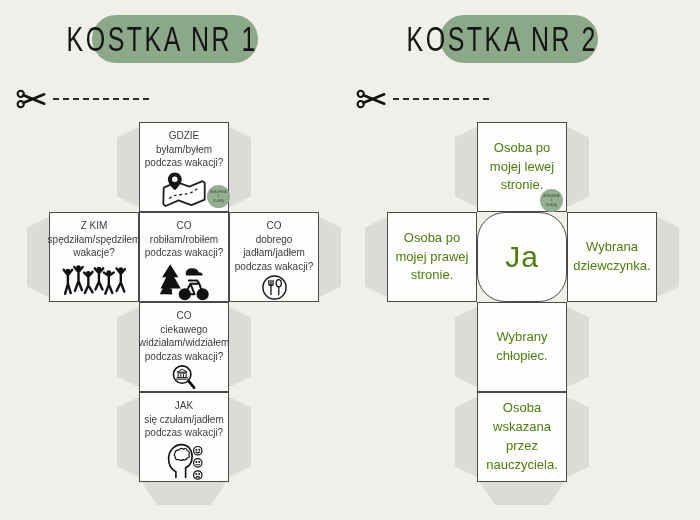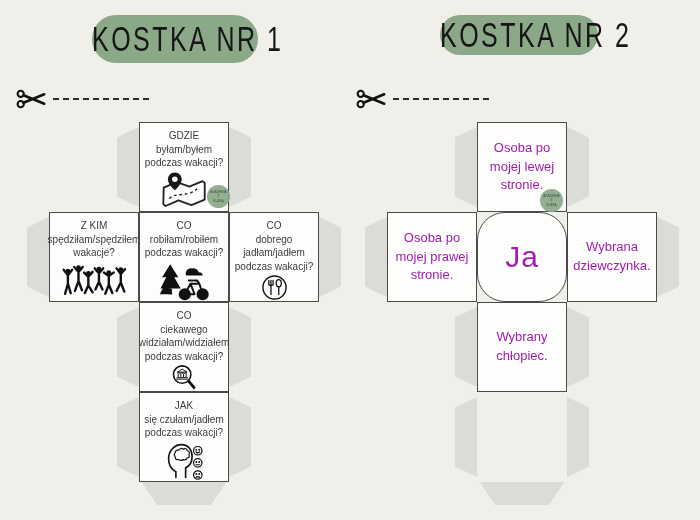--- a/index.html
+++ b/index.html
@@ -16,7 +16,7 @@
   .page{position:relative;width:700px;height:520px;background:var(--bg);overflow:hidden;margin:0 auto;}
 
   
-  .badge{position:absolute;background:var(--badge);border-radius:26px;display:flex;align-items:center;justify-content:flex-start;}
+  .badge{position:absolute;background:var(--badge);border-radius:26px;display:flex;align-items:center;justify-content:flex-end;}
   .badge.b1{left:92px;top:15px;width:166px;height:48px;}
   .badge.b2{left:440px;top:15px;width:158px;height:40px;}
   .badge span{display:inline-block;transform:scaleY(1.38);font-size:25px;letter-spacing:2.5px;color:#161616;font-weight:400;white-space:nowrap;}

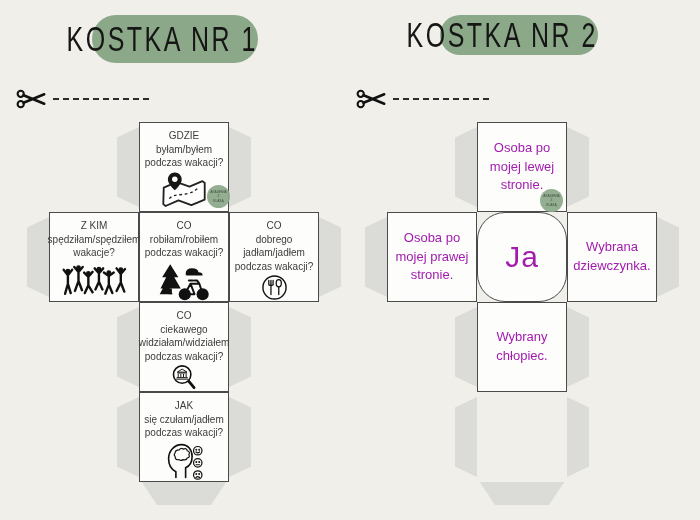--- a/index.html
+++ b/index.html
@@ -18,7 +18,7 @@
   
   .badge{position:absolute;background:var(--badge);border-radius:26px;display:flex;align-items:center;justify-content:flex-end;}
   .badge.b1{left:92px;top:15px;width:166px;height:48px;}
-  .badge.b2{left:440px;top:15px;width:158px;height:40px;}
+  .badge.b2{left:440px;top:15px;width:158px;height:48px;}
   .badge span{display:inline-block;transform:scaleY(1.38);font-size:25px;letter-spacing:2.5px;color:#161616;font-weight:400;white-space:nowrap;}
 
   

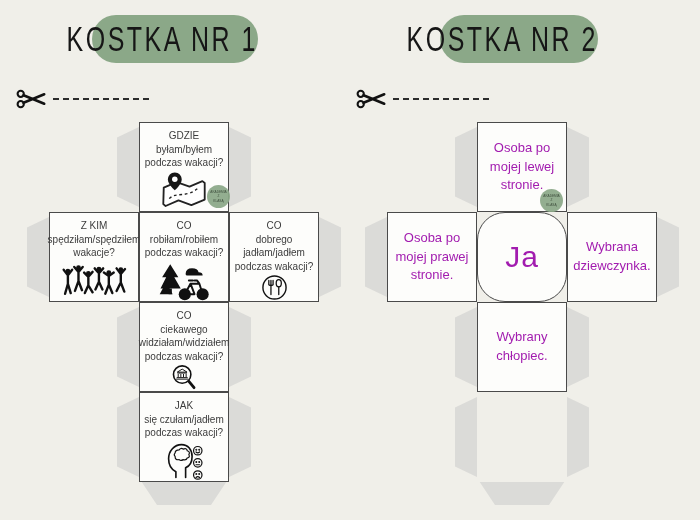--- a/index.html
+++ b/index.html
@@ -52,7 +52,7 @@
   .f-corob{left:139px;top:212px;} .f-codob{left:229px;top:212px;}
   .f-cociek{left:139px;top:302px;} .f-jak{left:139px;top:392px;}
   .face2{justify-content:center;}
-  .face2 .txt2{white-space:pre-line;font-size:13px;line-height:1.45;color:#a21caf;}
+  .face2 .txt2{white-space:pre-line;font-size:13px;line-height:1.45;color:#4d7c0f;}
   .f2-lewa{left:477px;top:122px;} .f2-prawa{left:387px;top:212px;}
   .f2-ja{left:477px;top:212px;border-radius:28px;} .f2-dziew{left:567px;top:212px;}
   .f2-chlop{left:477px;top:302px;} .f2-wskaz{left:477px;top:392px;}

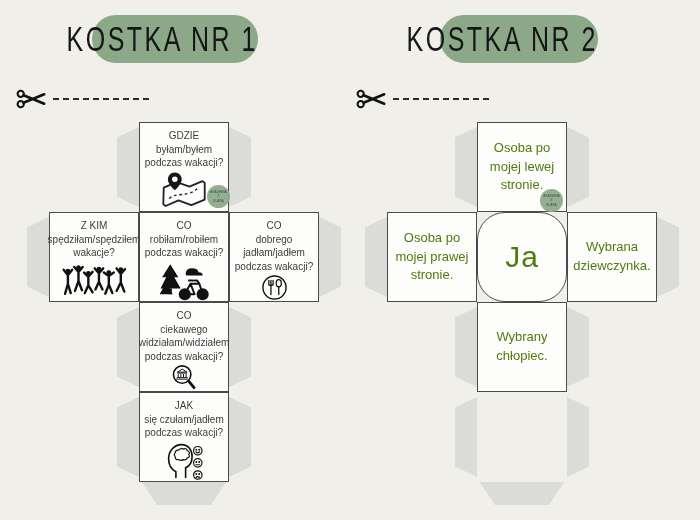--- a/index.html
+++ b/index.html
@@ -237,6 +237,12 @@
     <div class="txt2">Wybrany
 chłopiec.</div>
   </div>
+  <div class="face face2 f2-wskaz">
+    <div class="txt2">Osoba
+wskazana
+przez
+nauczyciela.</div>
+  </div>
 
 
   <div class="wm wm1">

